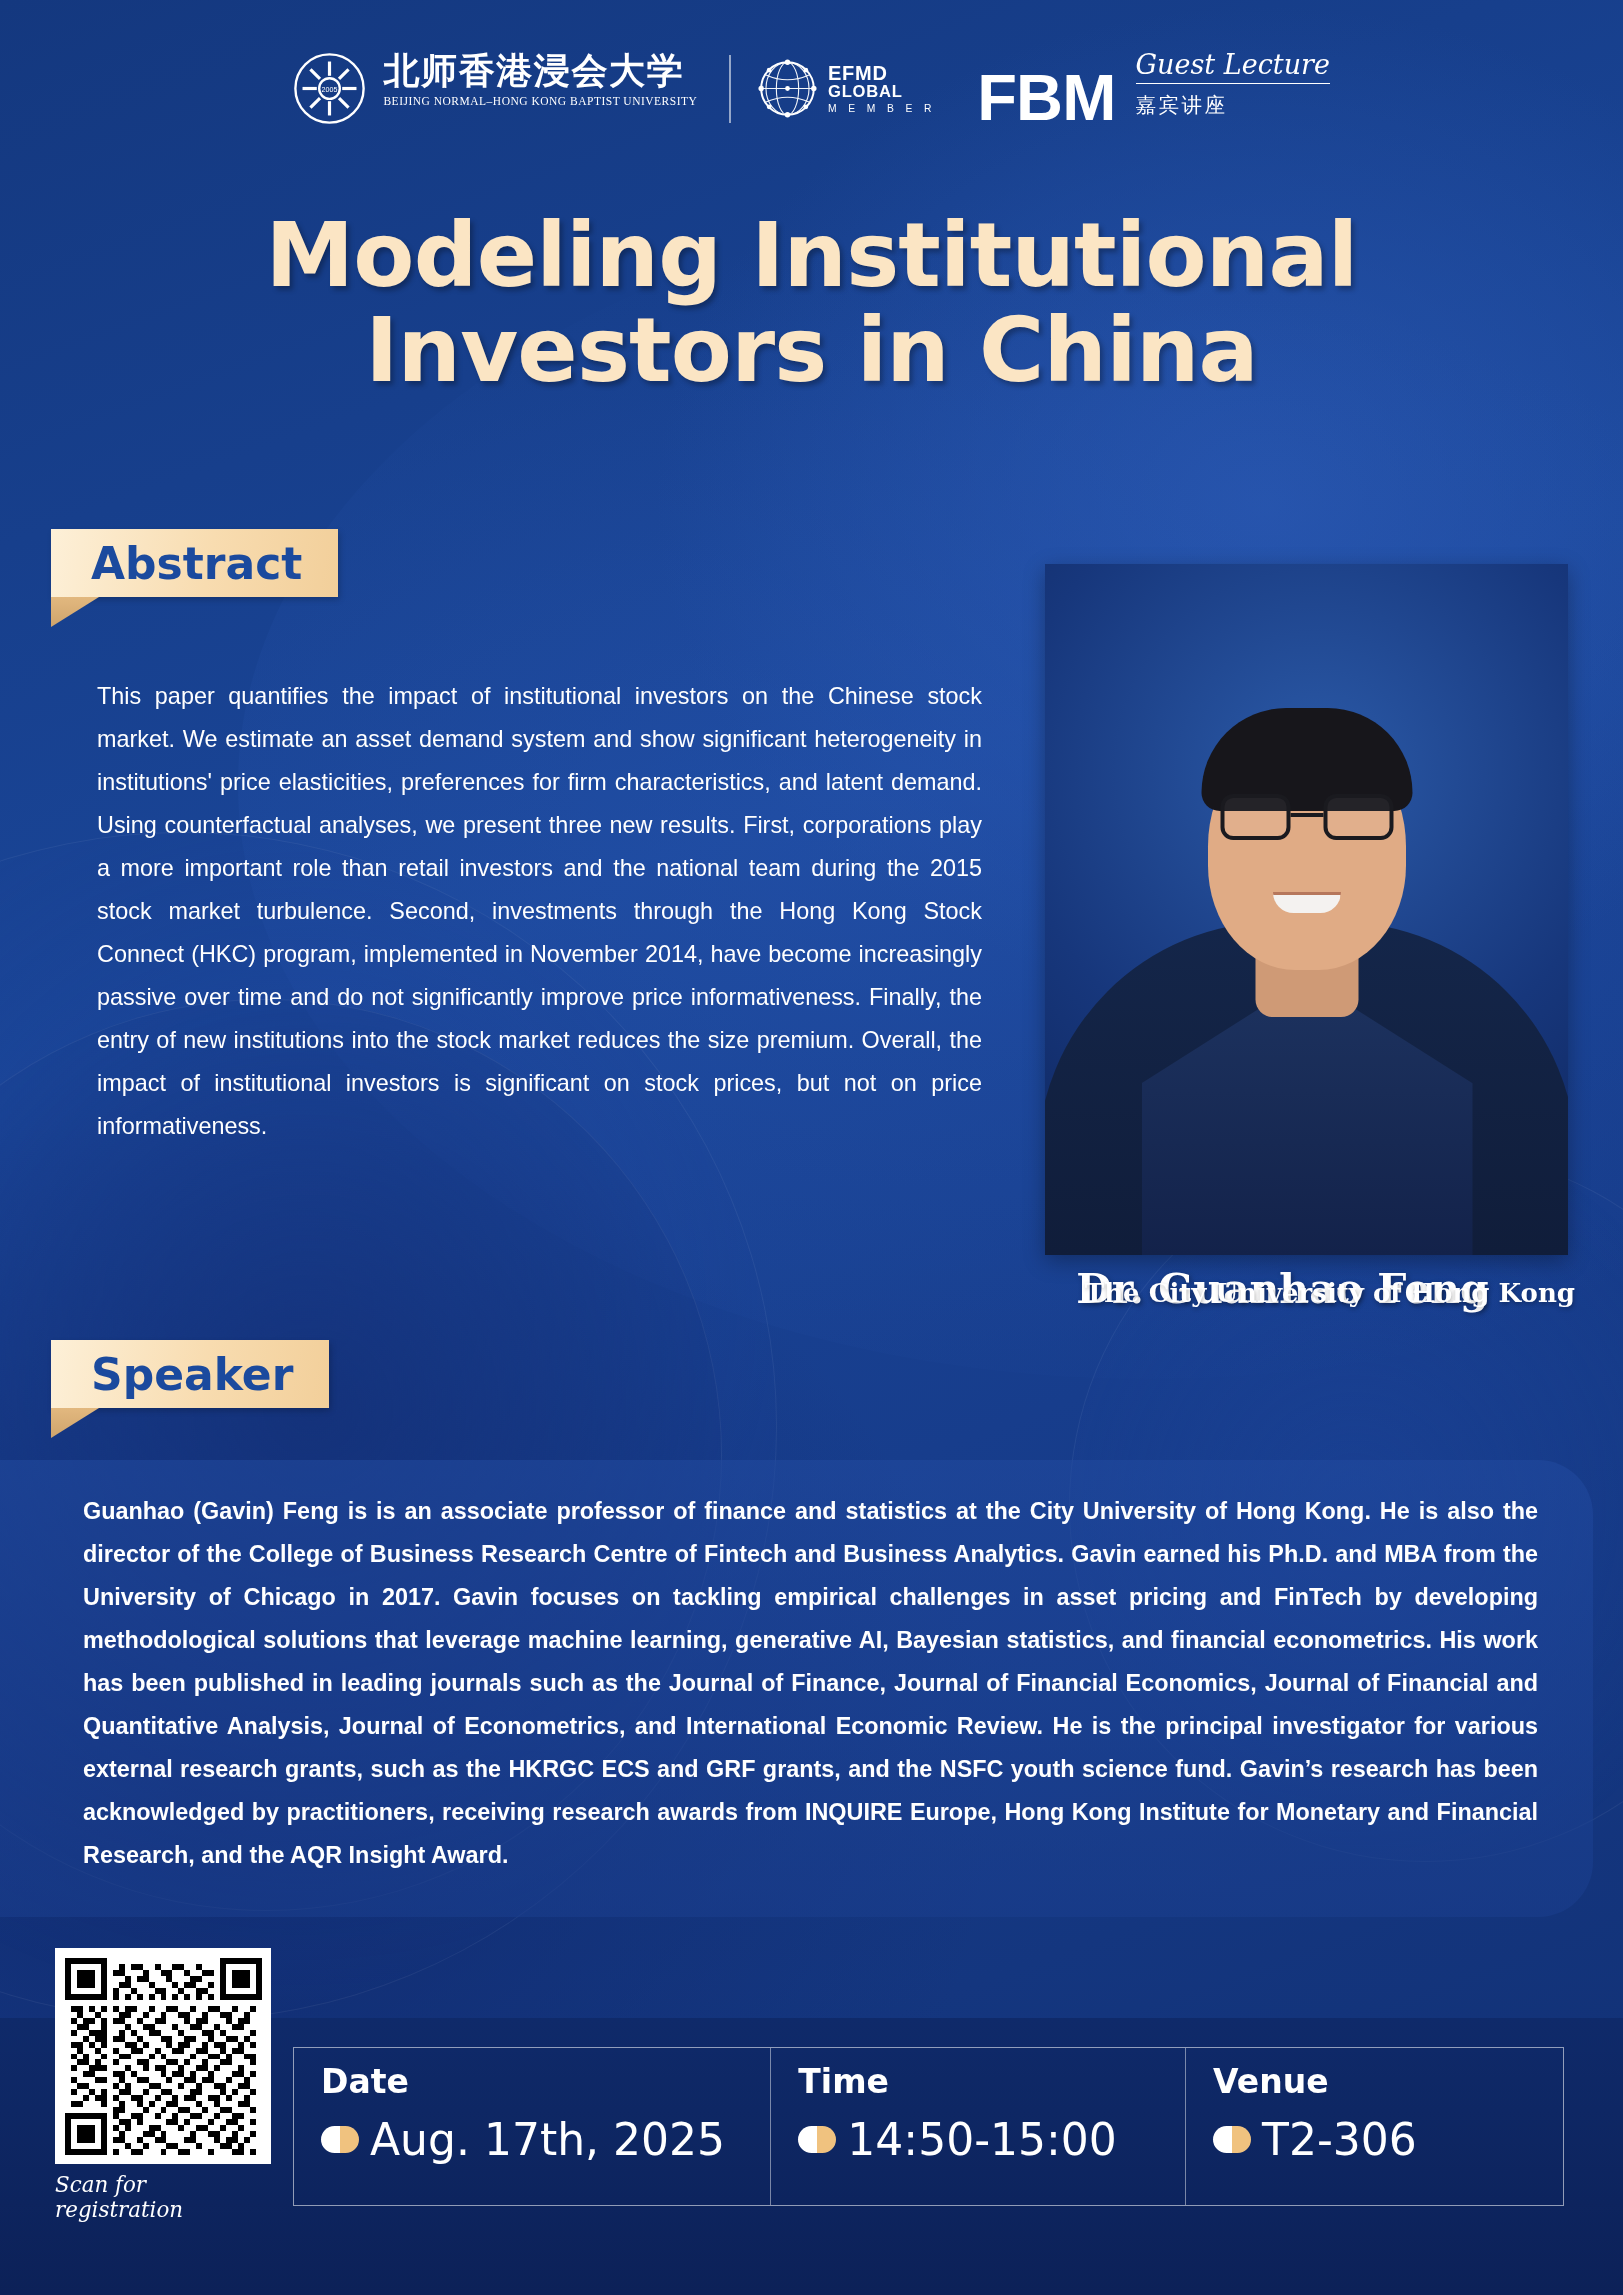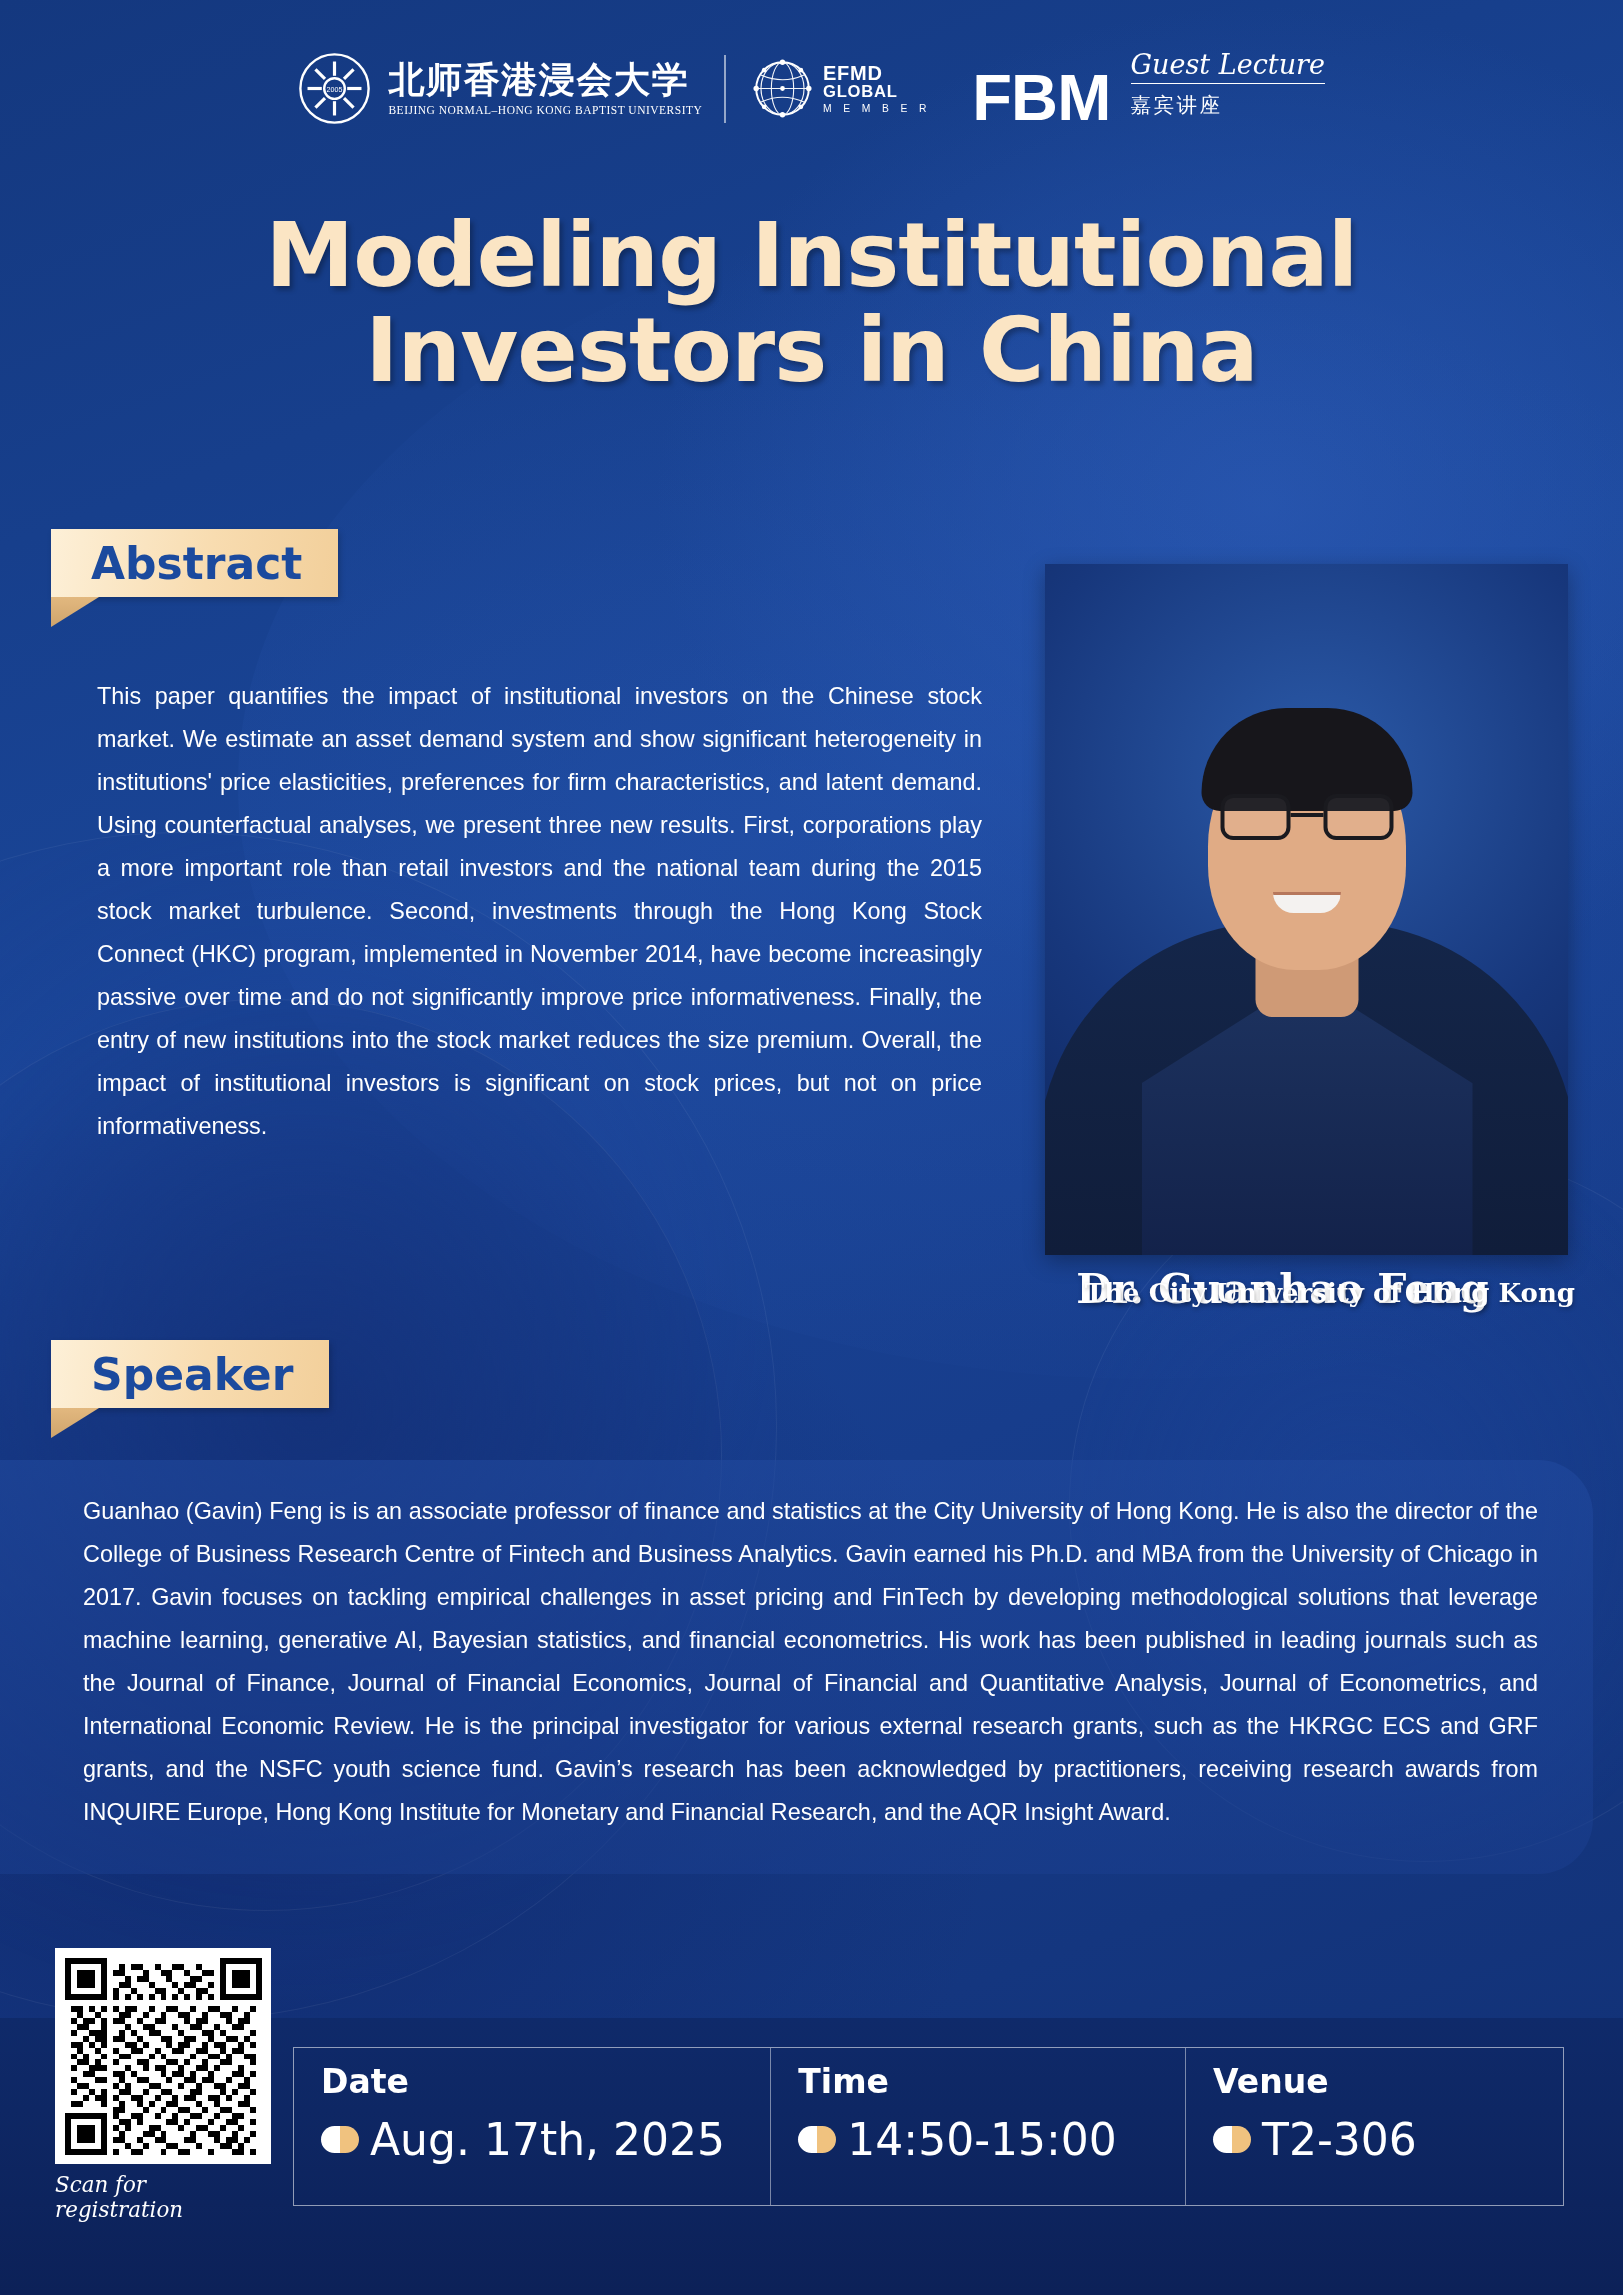--- a/index.html
+++ b/index.html
@@ -45,7 +45,7 @@
     justify-content: center;
     gap: 0px;
   }
-  .logo-bnbu { display: flex; align-items: center; gap: 17.4px; padding-right: 22px; }
+  .logo-bnbu { display: flex; align-items: flex-start; gap: 17.4px; padding-right: 32px; }
   .bnbu-mark { width: 73px; height: 73px; position: relative; }
   .bnbu-mark svg { display: block; }
   .bnbu-text { color: #fff; }

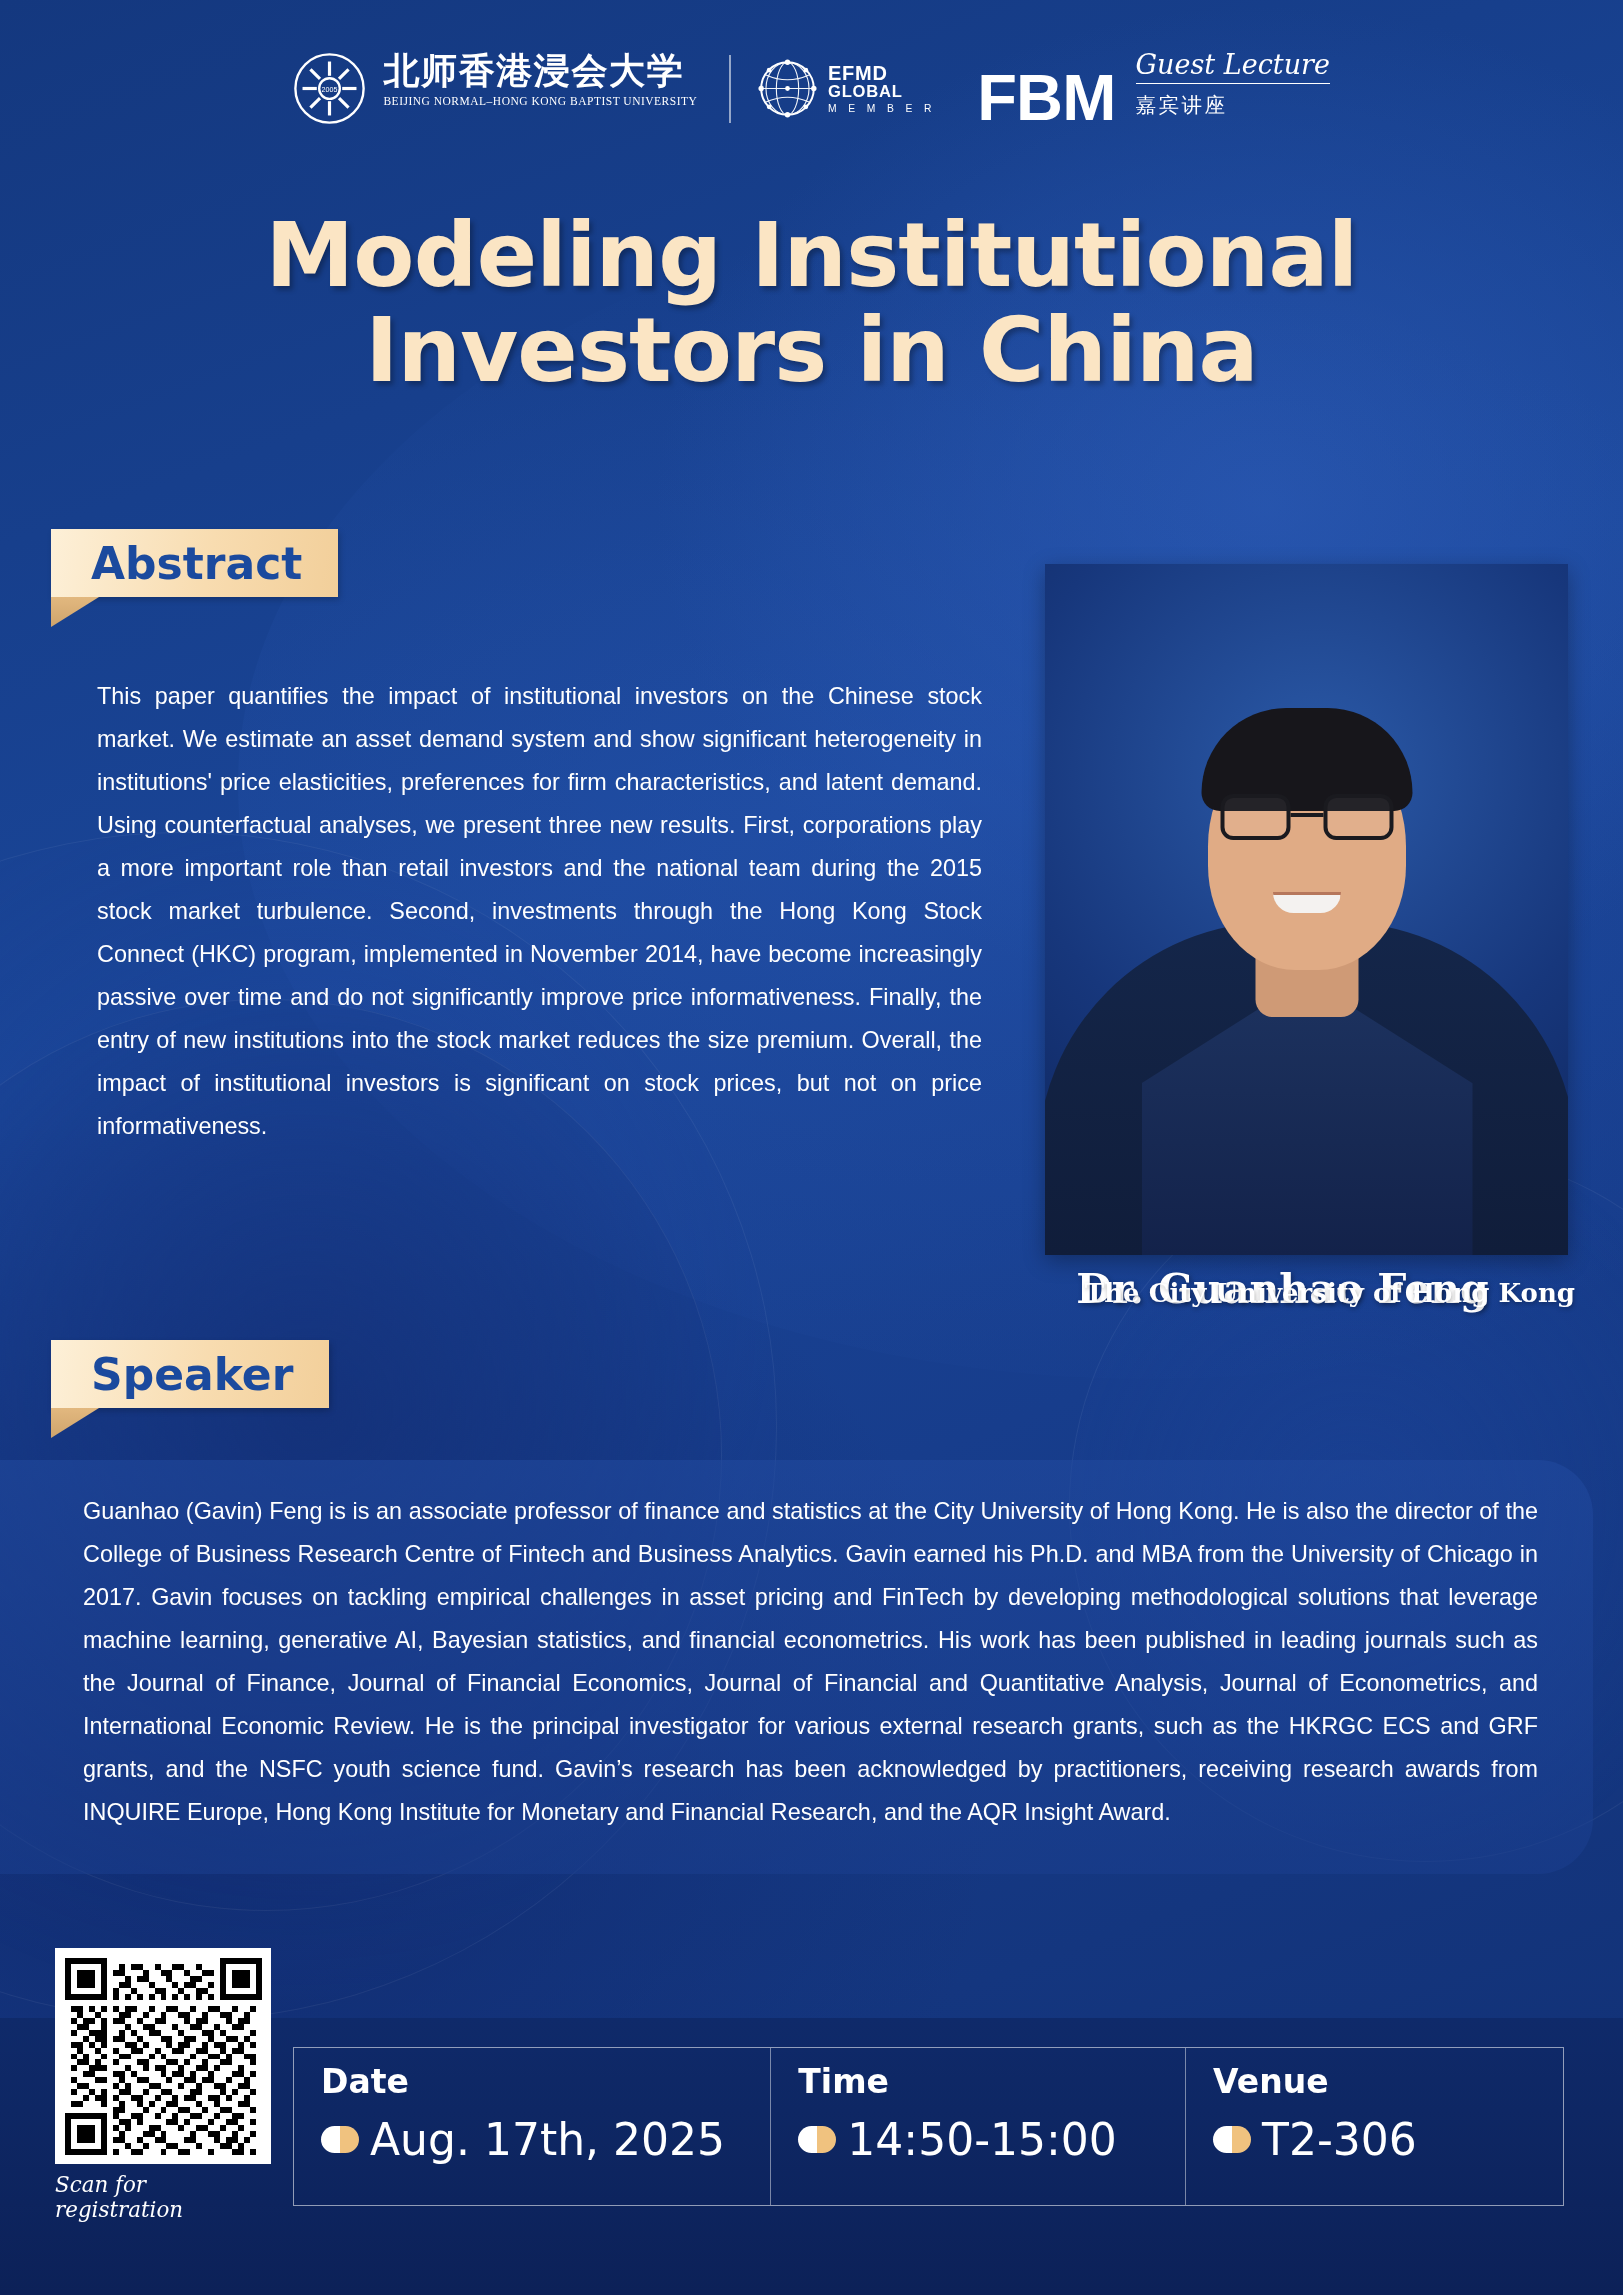--- a/index.html
+++ b/index.html
@@ -193,6 +193,7 @@
     padding: 30px 55px 40px 83px;
     background: linear-gradient(180deg, rgba(33,74,160,0.55), rgba(26,62,142,0.55));
     border-radius: 0 55px 55px 0;
+    font-weight: bold;
   }
   .bio-text {
     color: #ffffff;

